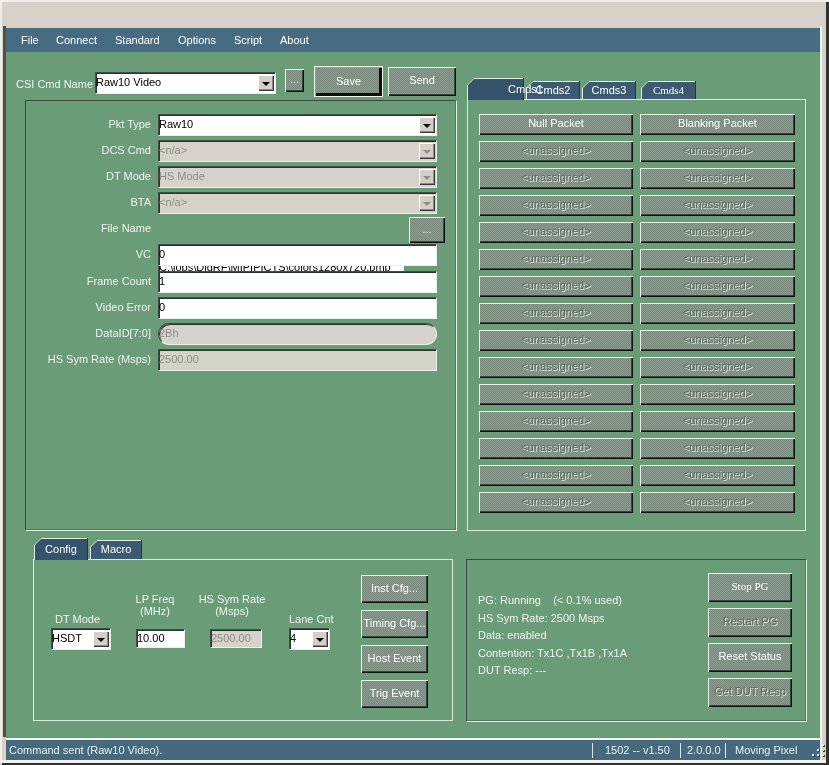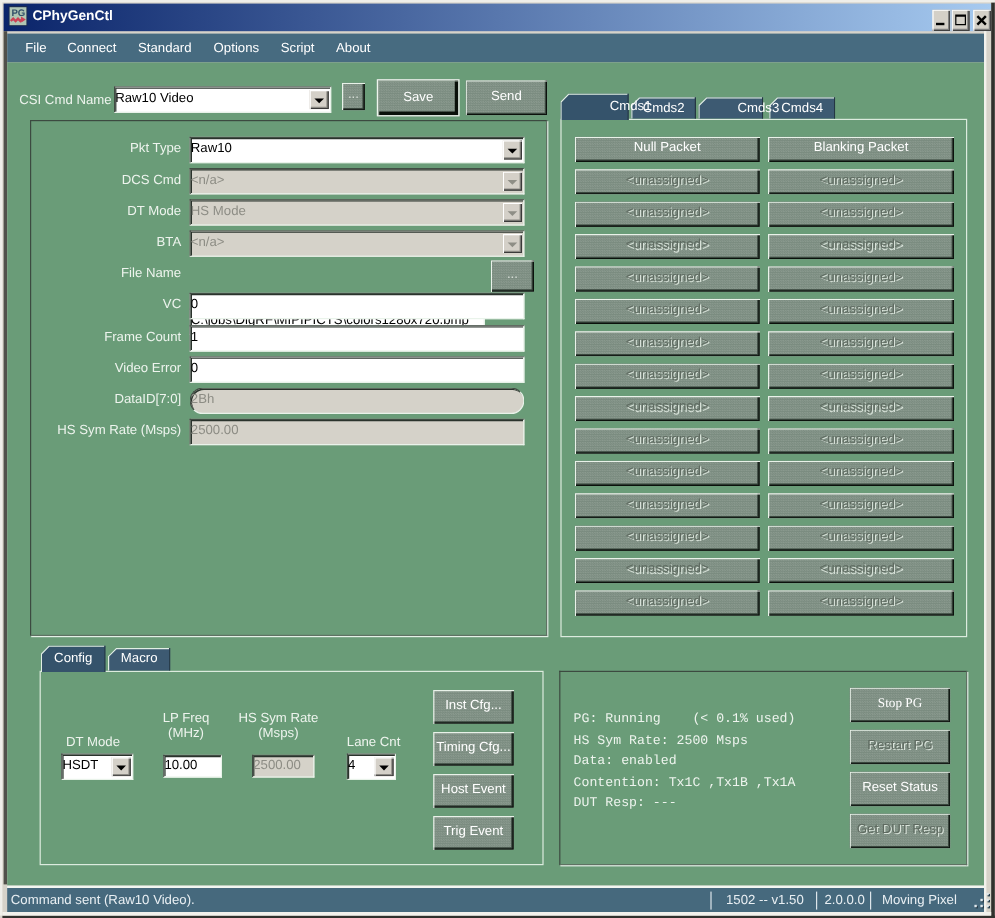--- a/index.html
+++ b/index.html
@@ -63,25 +63,6 @@
 </head>
 <body>
 <div id="win">
-  <div id="titlebar">
-    <svg style="position:absolute;left:4px;top:2px" width="16" height="17" viewBox="0 0 16 17">
-      <rect x="0.5" y="0.5" width="15" height="16" fill="#b0c6b4" stroke="#1c2c50" stroke-width="1"></rect>
-      <text x="2.5" y="8.5" font-family="Liberation Sans" font-size="8" font-weight="bold" fill="#33506a">PG</text>
-      <path d="M2 12.5 L4 10.5 L6 12.5 L8 10.5 L10 12.5 L11.5 11" stroke="#cc4256" stroke-width="2" fill="none"></path>
-      <path d="M10.5 8.8 L14.5 11.2 L10.8 13.8 Z" fill="#cc4256"></path>
-    </svg>
-    <div id="title">CPhyGenCtl</div>
-    <div class="wbtn" id="btnmin">
-        <div class="glyphmin"></div>
-      </div>
-    <div class="wbtn" id="btnmax">
-        <div class="glyphmax"></div>
-      </div>
-    <div class="wbtn" id="btnclose">
-        <div class="glyphx1"></div>
-        <div class="glyphx2"></div>
-      </div>
-  </div>
   <div id="ldark"></div>
   <div id="menubar">
     <span style="left:15px">File</span>

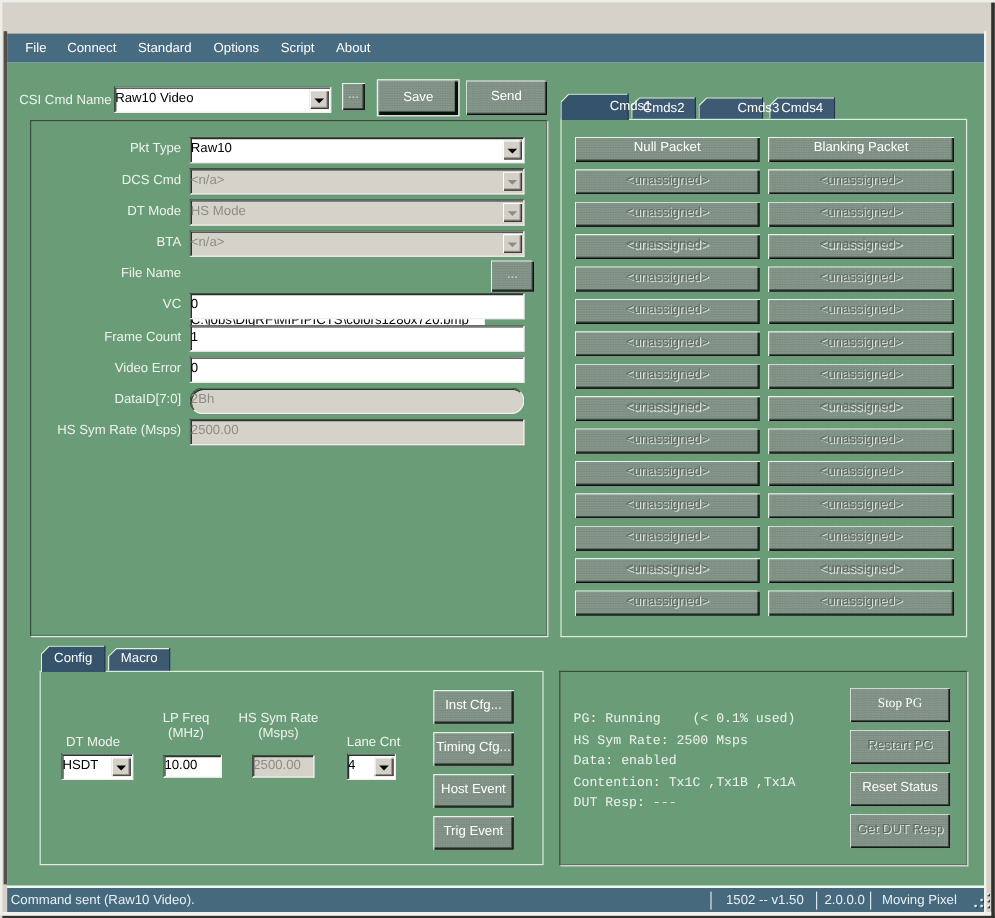--- a/index.html
+++ b/index.html
@@ -138,7 +138,7 @@
     <path d="M0.5,18 L0.5,7 L7,0.5 L53,0.5" stroke="#e2efe4" stroke-width="1" fill="none"></path>
     <path d="M53.5,0 L53.5,18" stroke="#243642" stroke-width="1" fill="none"></path>
   </svg>
-  <div class="tabtxt" style="left:605px; top:81px; width:54px; line-height:18px;">Cmds3</div>
+  <div class="tabtxt" style="left:582px; top:81px; width:54px; line-height:18px;">Cmds3</div>
   <svg class="tabsvg" style="left:641px; top:81px" width="55" height="18">
     <polygon points="0,18 0,7 7,0 55,0 55,18" fill="#3d5a72"></polygon>
     <path d="M0.5,18 L0.5,7 L7,0.5 L54,0.5" stroke="#e2efe4" stroke-width="1" fill="none"></path>

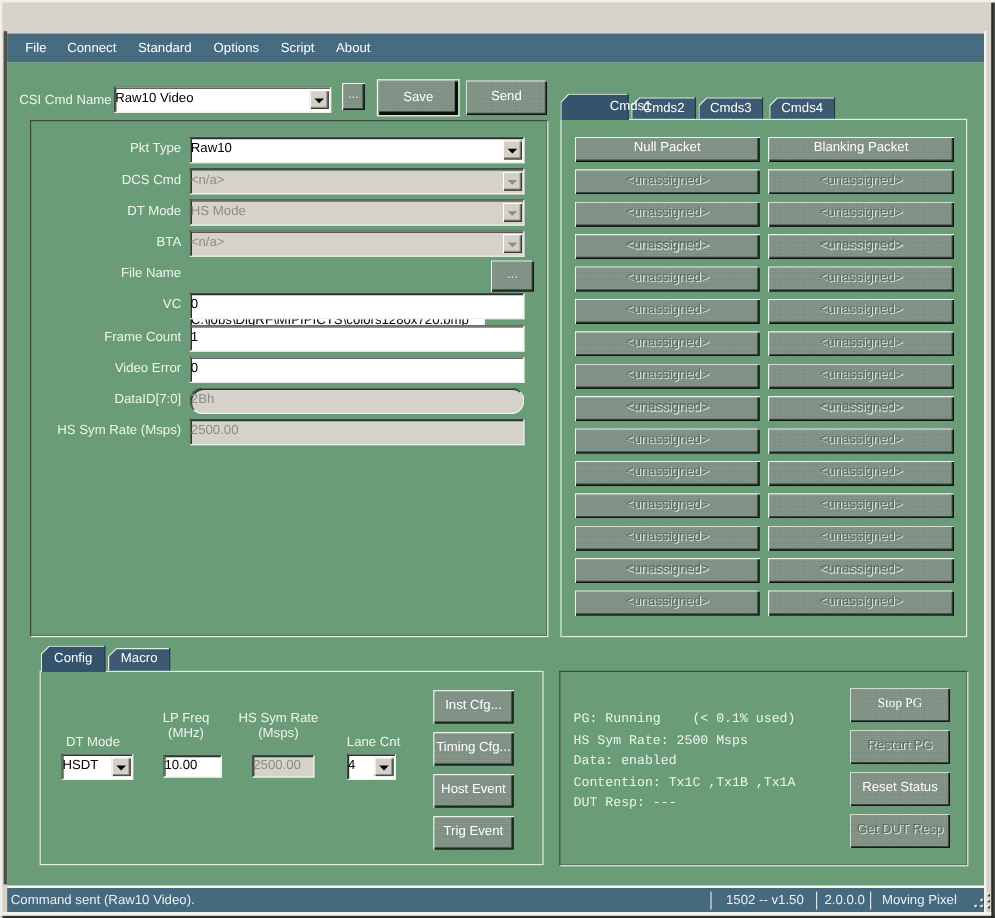--- a/index.html
+++ b/index.html
@@ -144,7 +144,7 @@
     <path d="M0.5,18 L0.5,7 L7,0.5 L54,0.5" stroke="#e2efe4" stroke-width="1" fill="none"></path>
     <path d="M54.5,0 L54.5,18" stroke="#243642" stroke-width="1" fill="none"></path>
   </svg>
-  <div class="tabtxt" style="left:641px; top:81px; width:55px; line-height:18px;">Cmds4</div>
+  <div class="tabtxt" style="left:641px; top:81px; width:55px; line-height:18px;font-family:Liberation Serif, serif;">Cmds4</div>
   <div class="btn" style="left:479px; top:114px; width:154px; height:21px; line-height:19px;">Null Packet</div>
   <div class="btn" style="left:640px; top:114px; width:155px; height:21px; line-height:19px;">Blanking Packet</div>
   <div class="btn dis" style="left:479px; top:141px; width:154px; height:21px; line-height:19px;">&lt;unassigned&gt;</div>

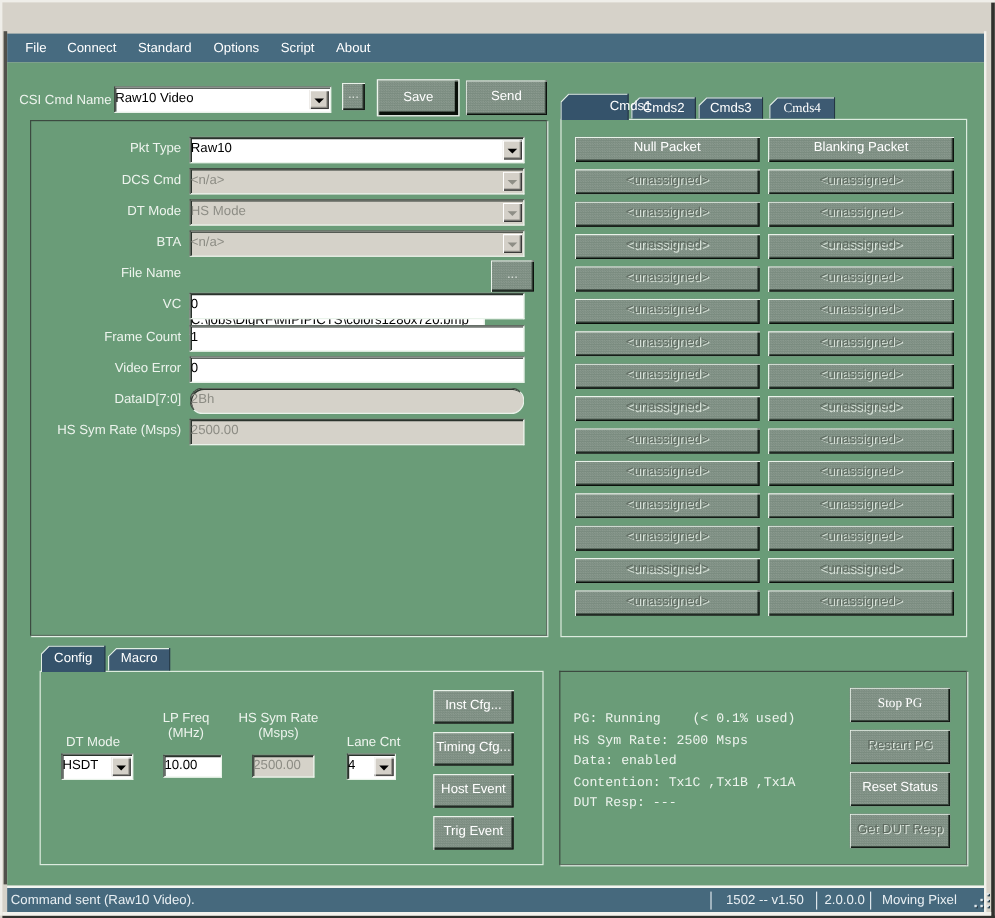--- a/index.html
+++ b/index.html
@@ -208,7 +208,7 @@
   <div class="btn" style="left:361px; top:680px; width:67px; height:28px; line-height:26px;">Trig Event</div>
 
   <div class="etched" style="left:466px; top:559px; width:340px; height:162px;"></div>
-  <div class="lbl" style="left:478px; top:592px; line-height:17.6px;font-family:Liberation Mono, monospace;">
+  <div class="lbl" style="left:478px; top:592px; line-height:17.6px;">
     PG: Running&nbsp;&nbsp;&nbsp;&nbsp;(&lt; 0.1% used)<br>
     HS Sym Rate: 2500 Msps<br>
     Data: enabled<br>

